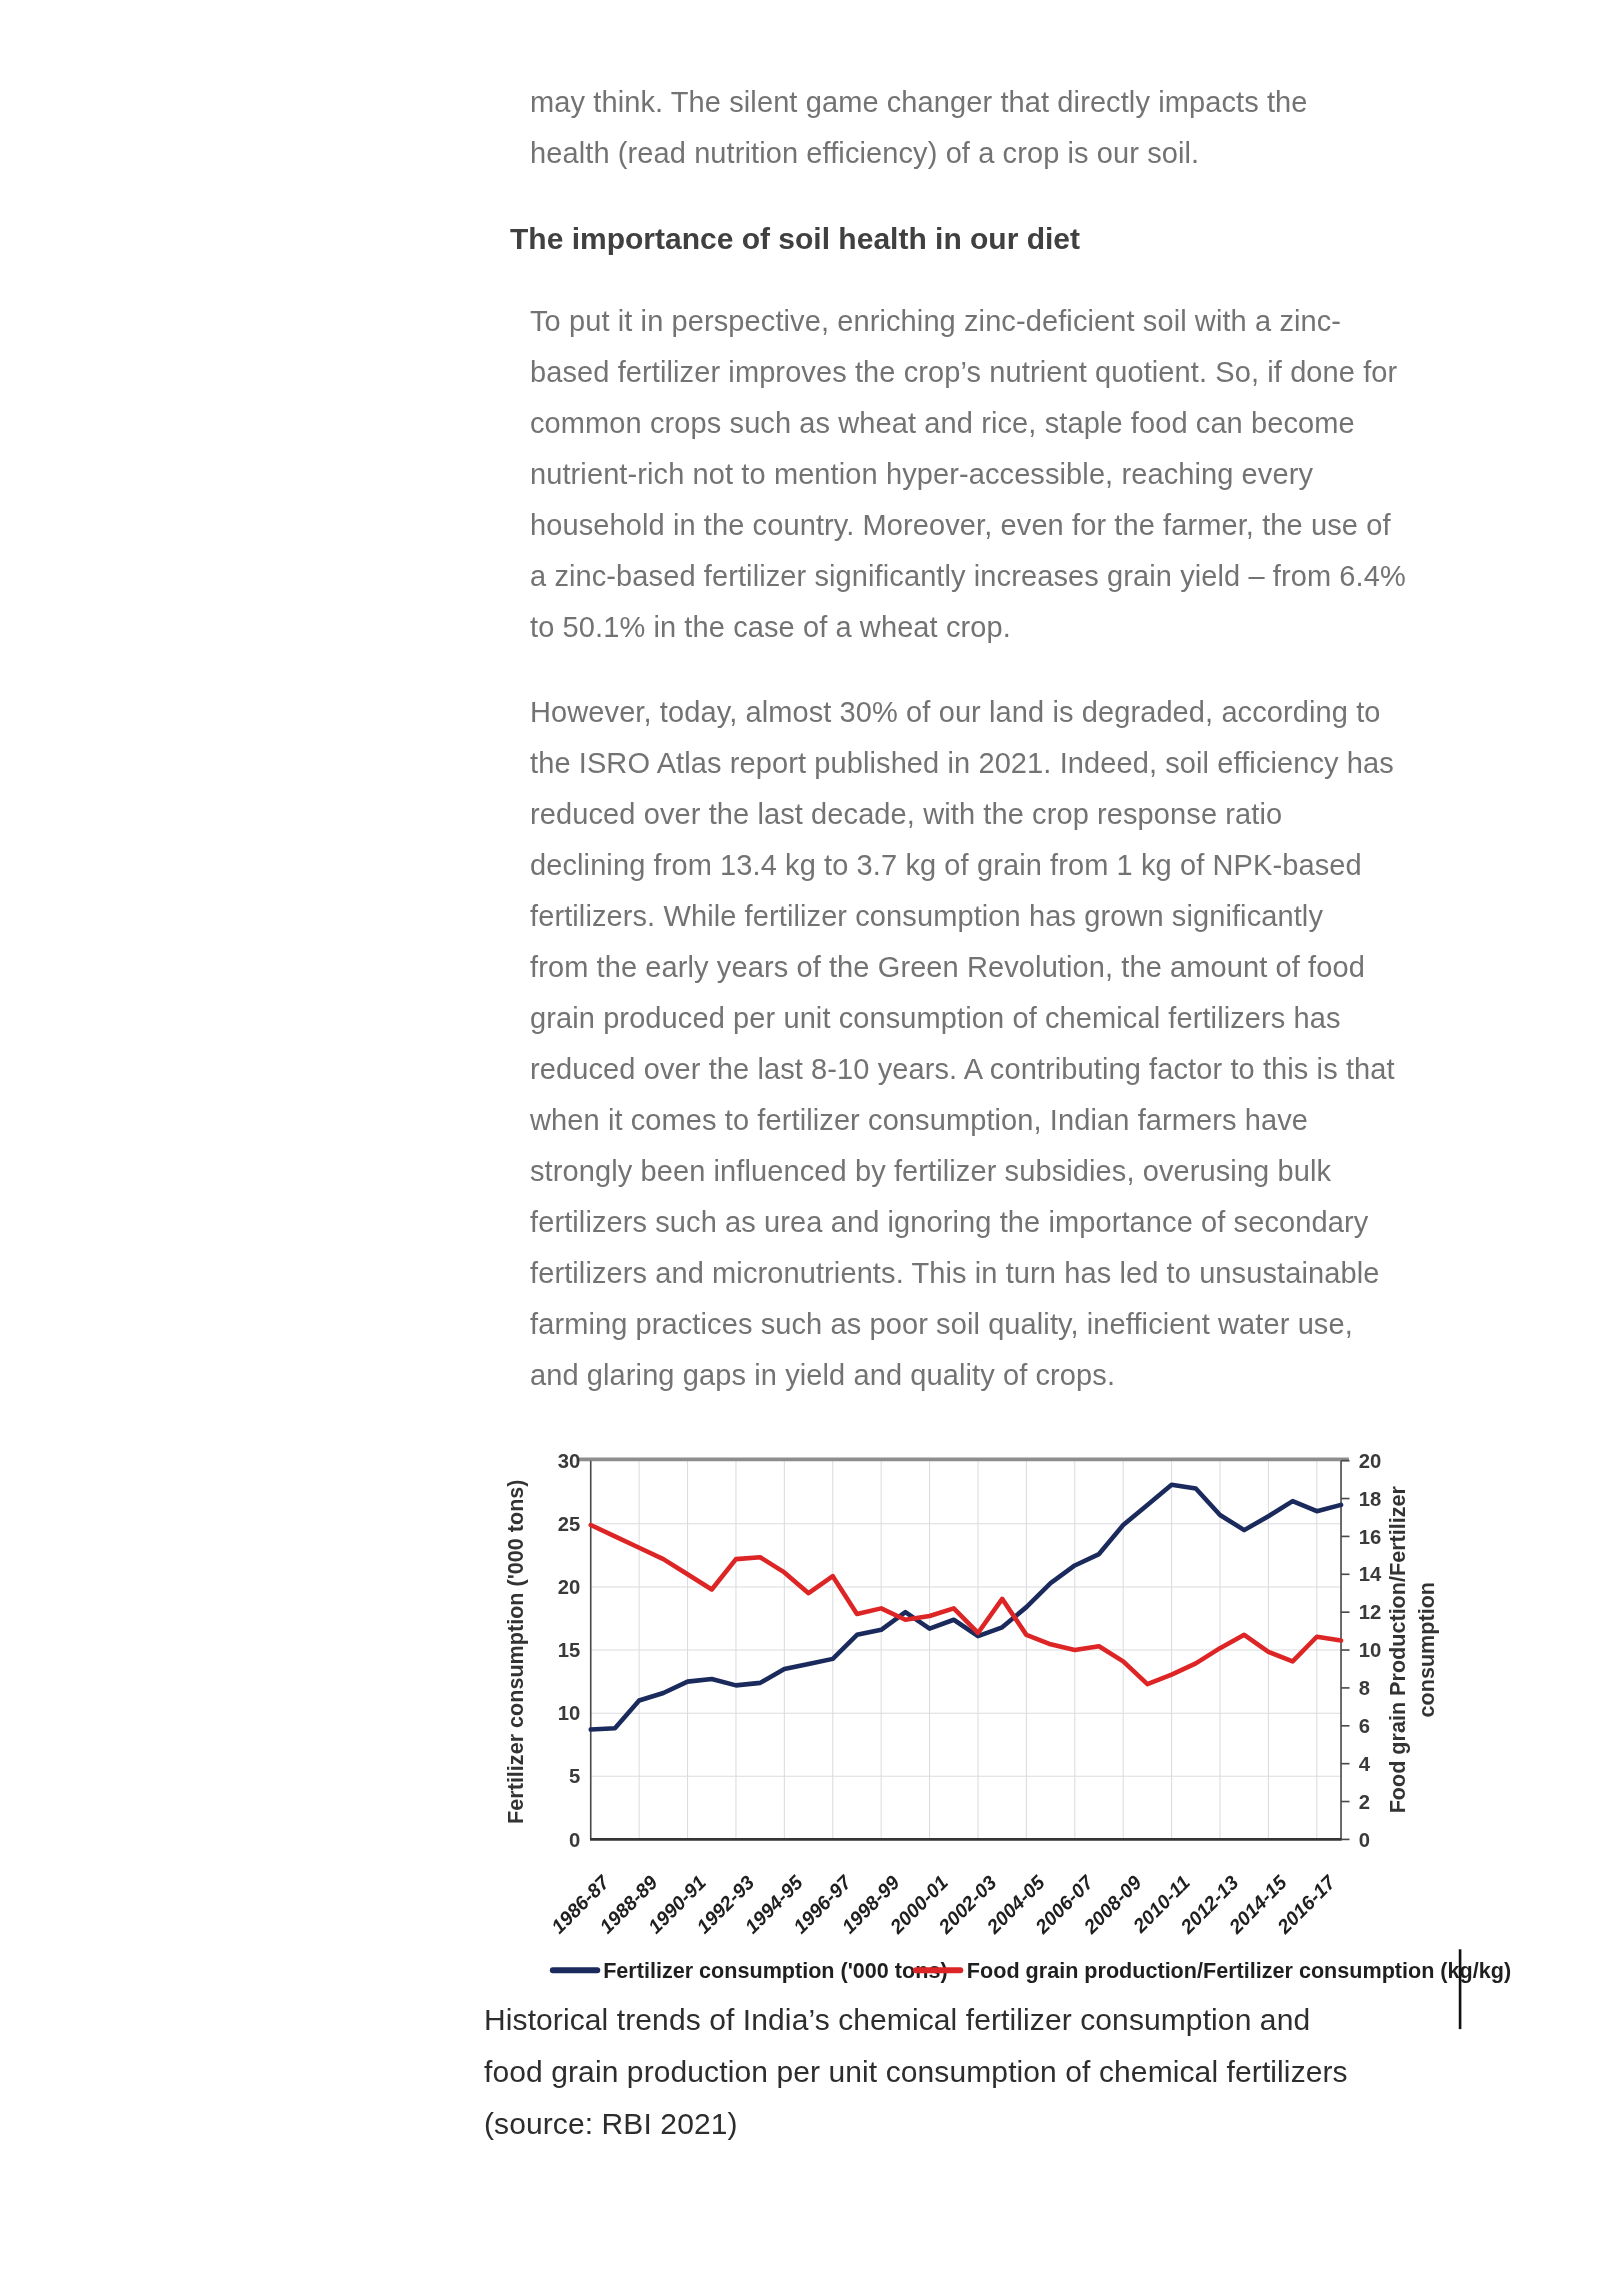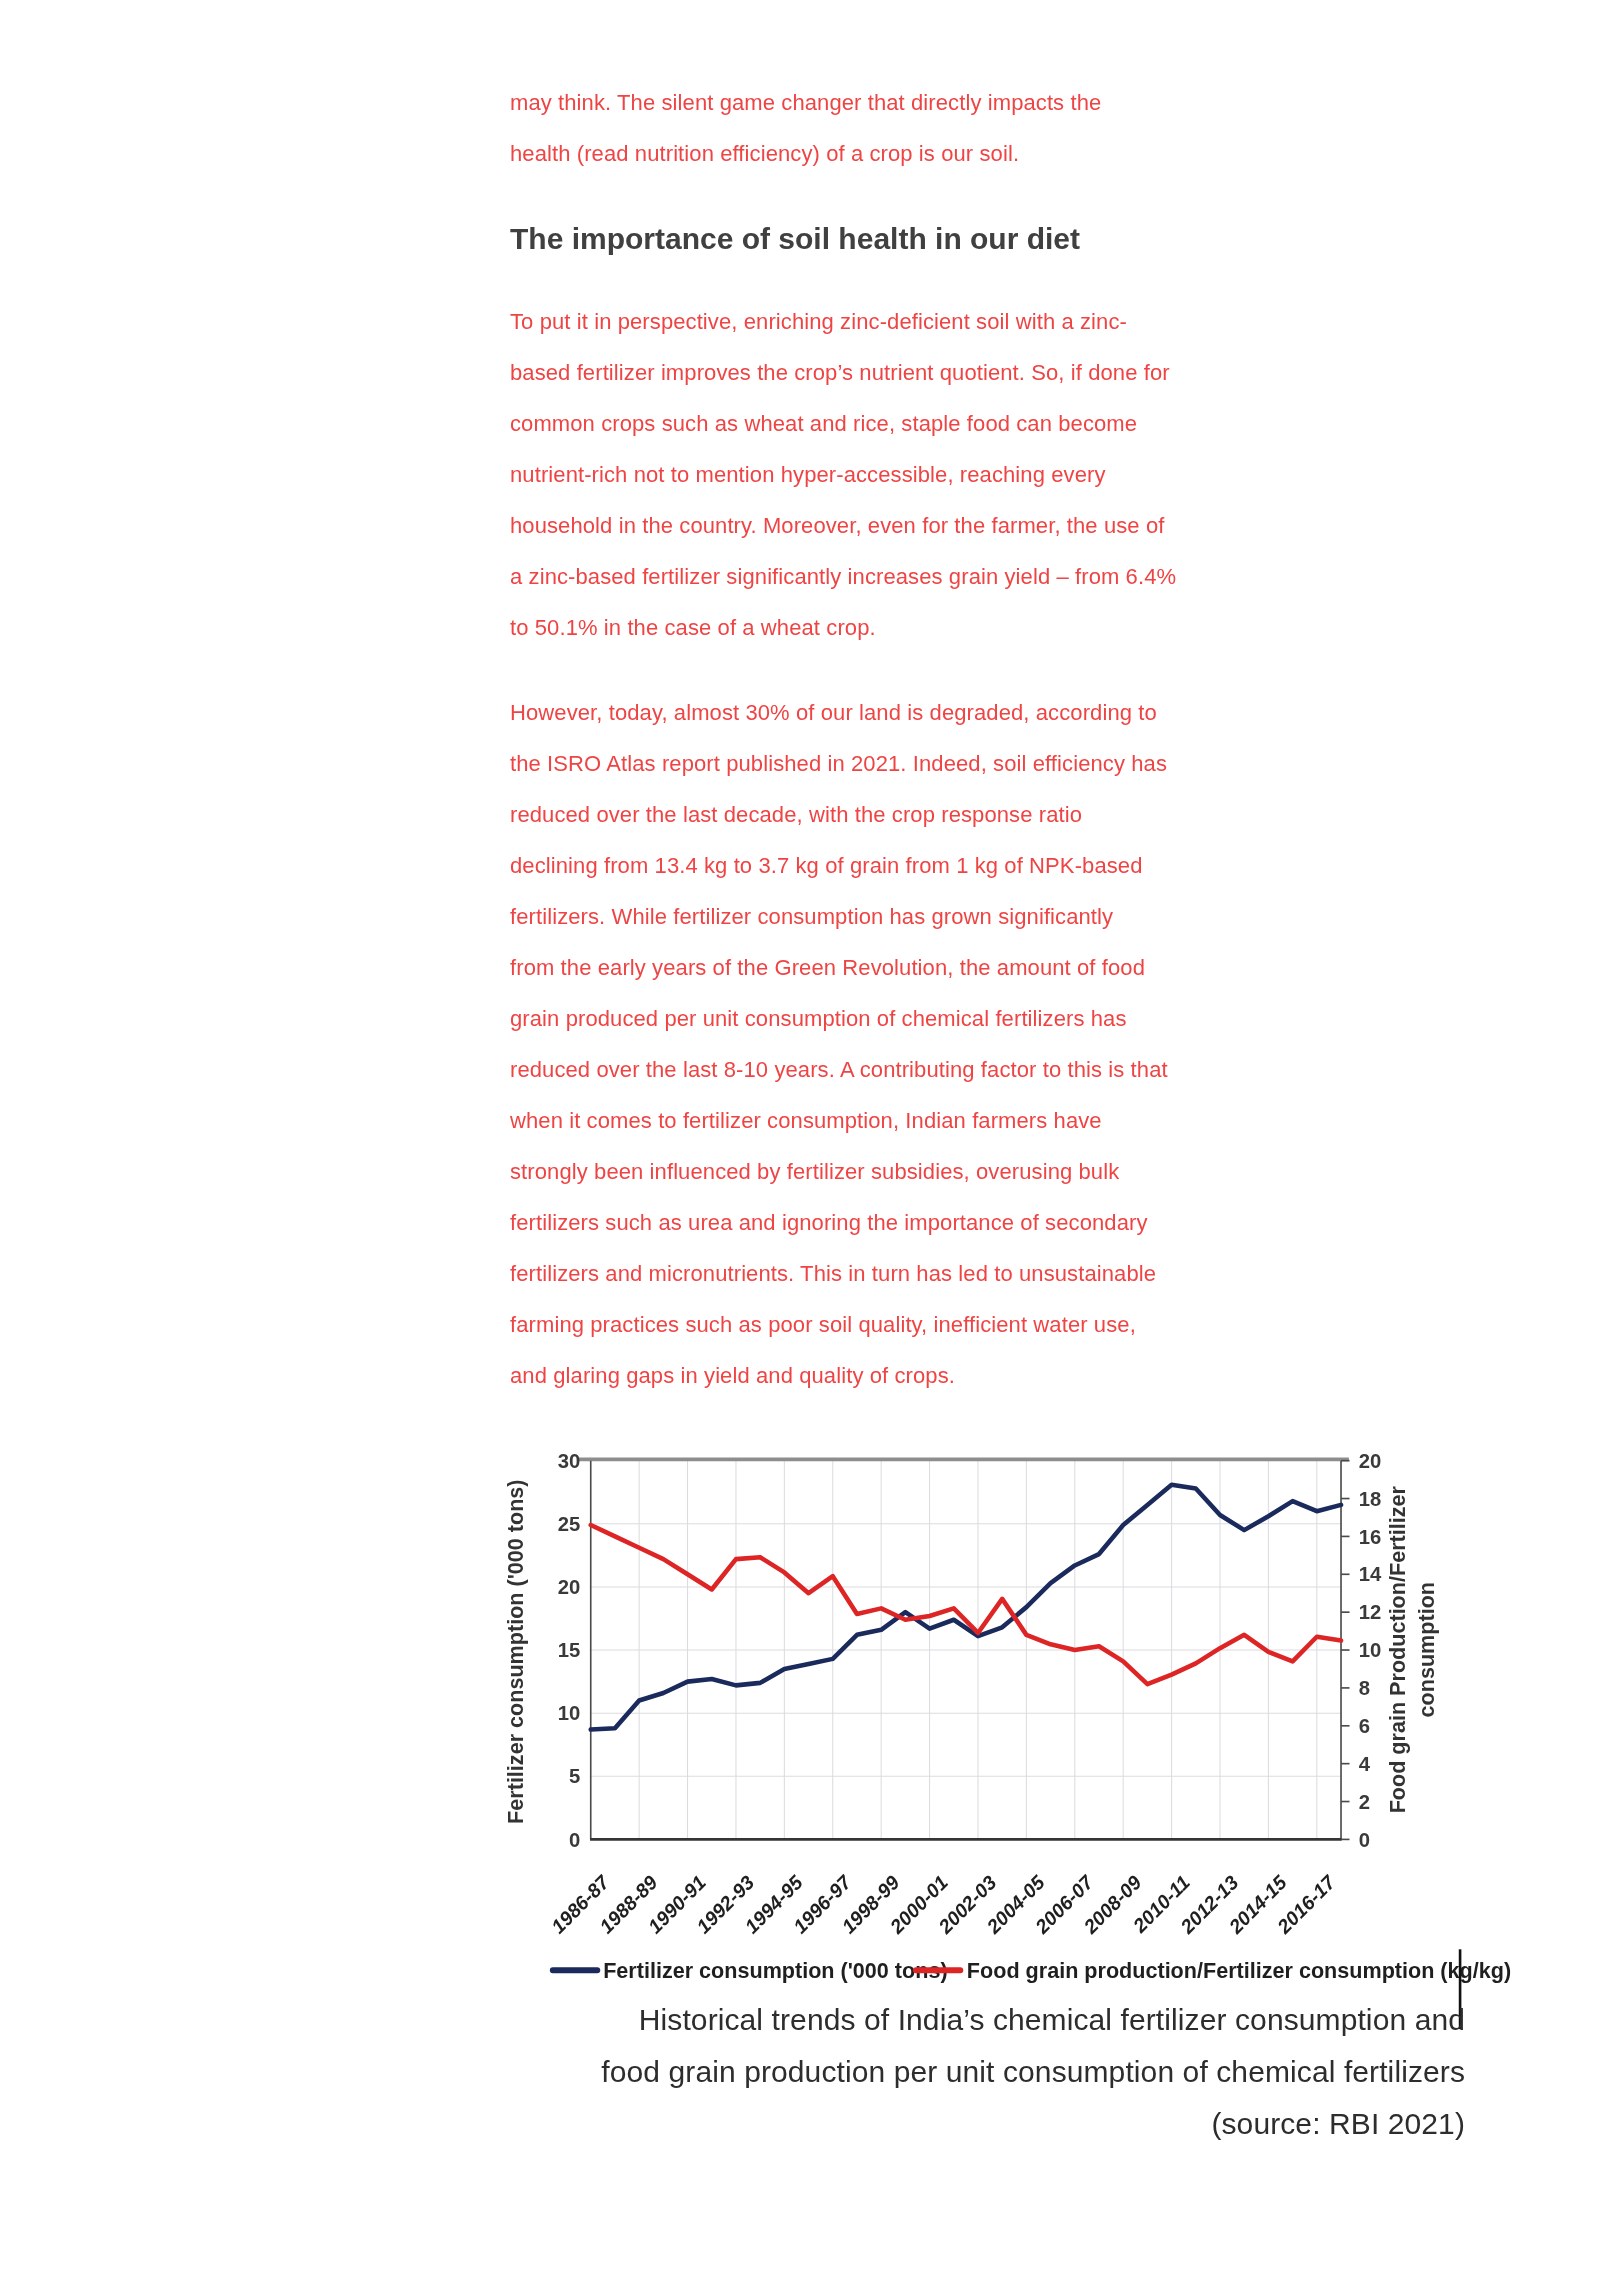--- a/index.html
+++ b/index.html
@@ -5,8 +5,8 @@
   html,body{margin:0;padding:0;background:#ffffff;}
   body{width:1622px;height:2295px;position:relative;font-family:"Liberation Sans",sans-serif;overflow:hidden;}
   .bodytext{
-    position:absolute;left:510px;width:981px;
-    font-size:22px;line-height:51px;color:#ef4444;
+    position:absolute;left:530px;width:981px;
+    font-size:29px;line-height:51px;color:#737373;
     letter-spacing:0.1px;white-space:pre;
   }
   .heading{

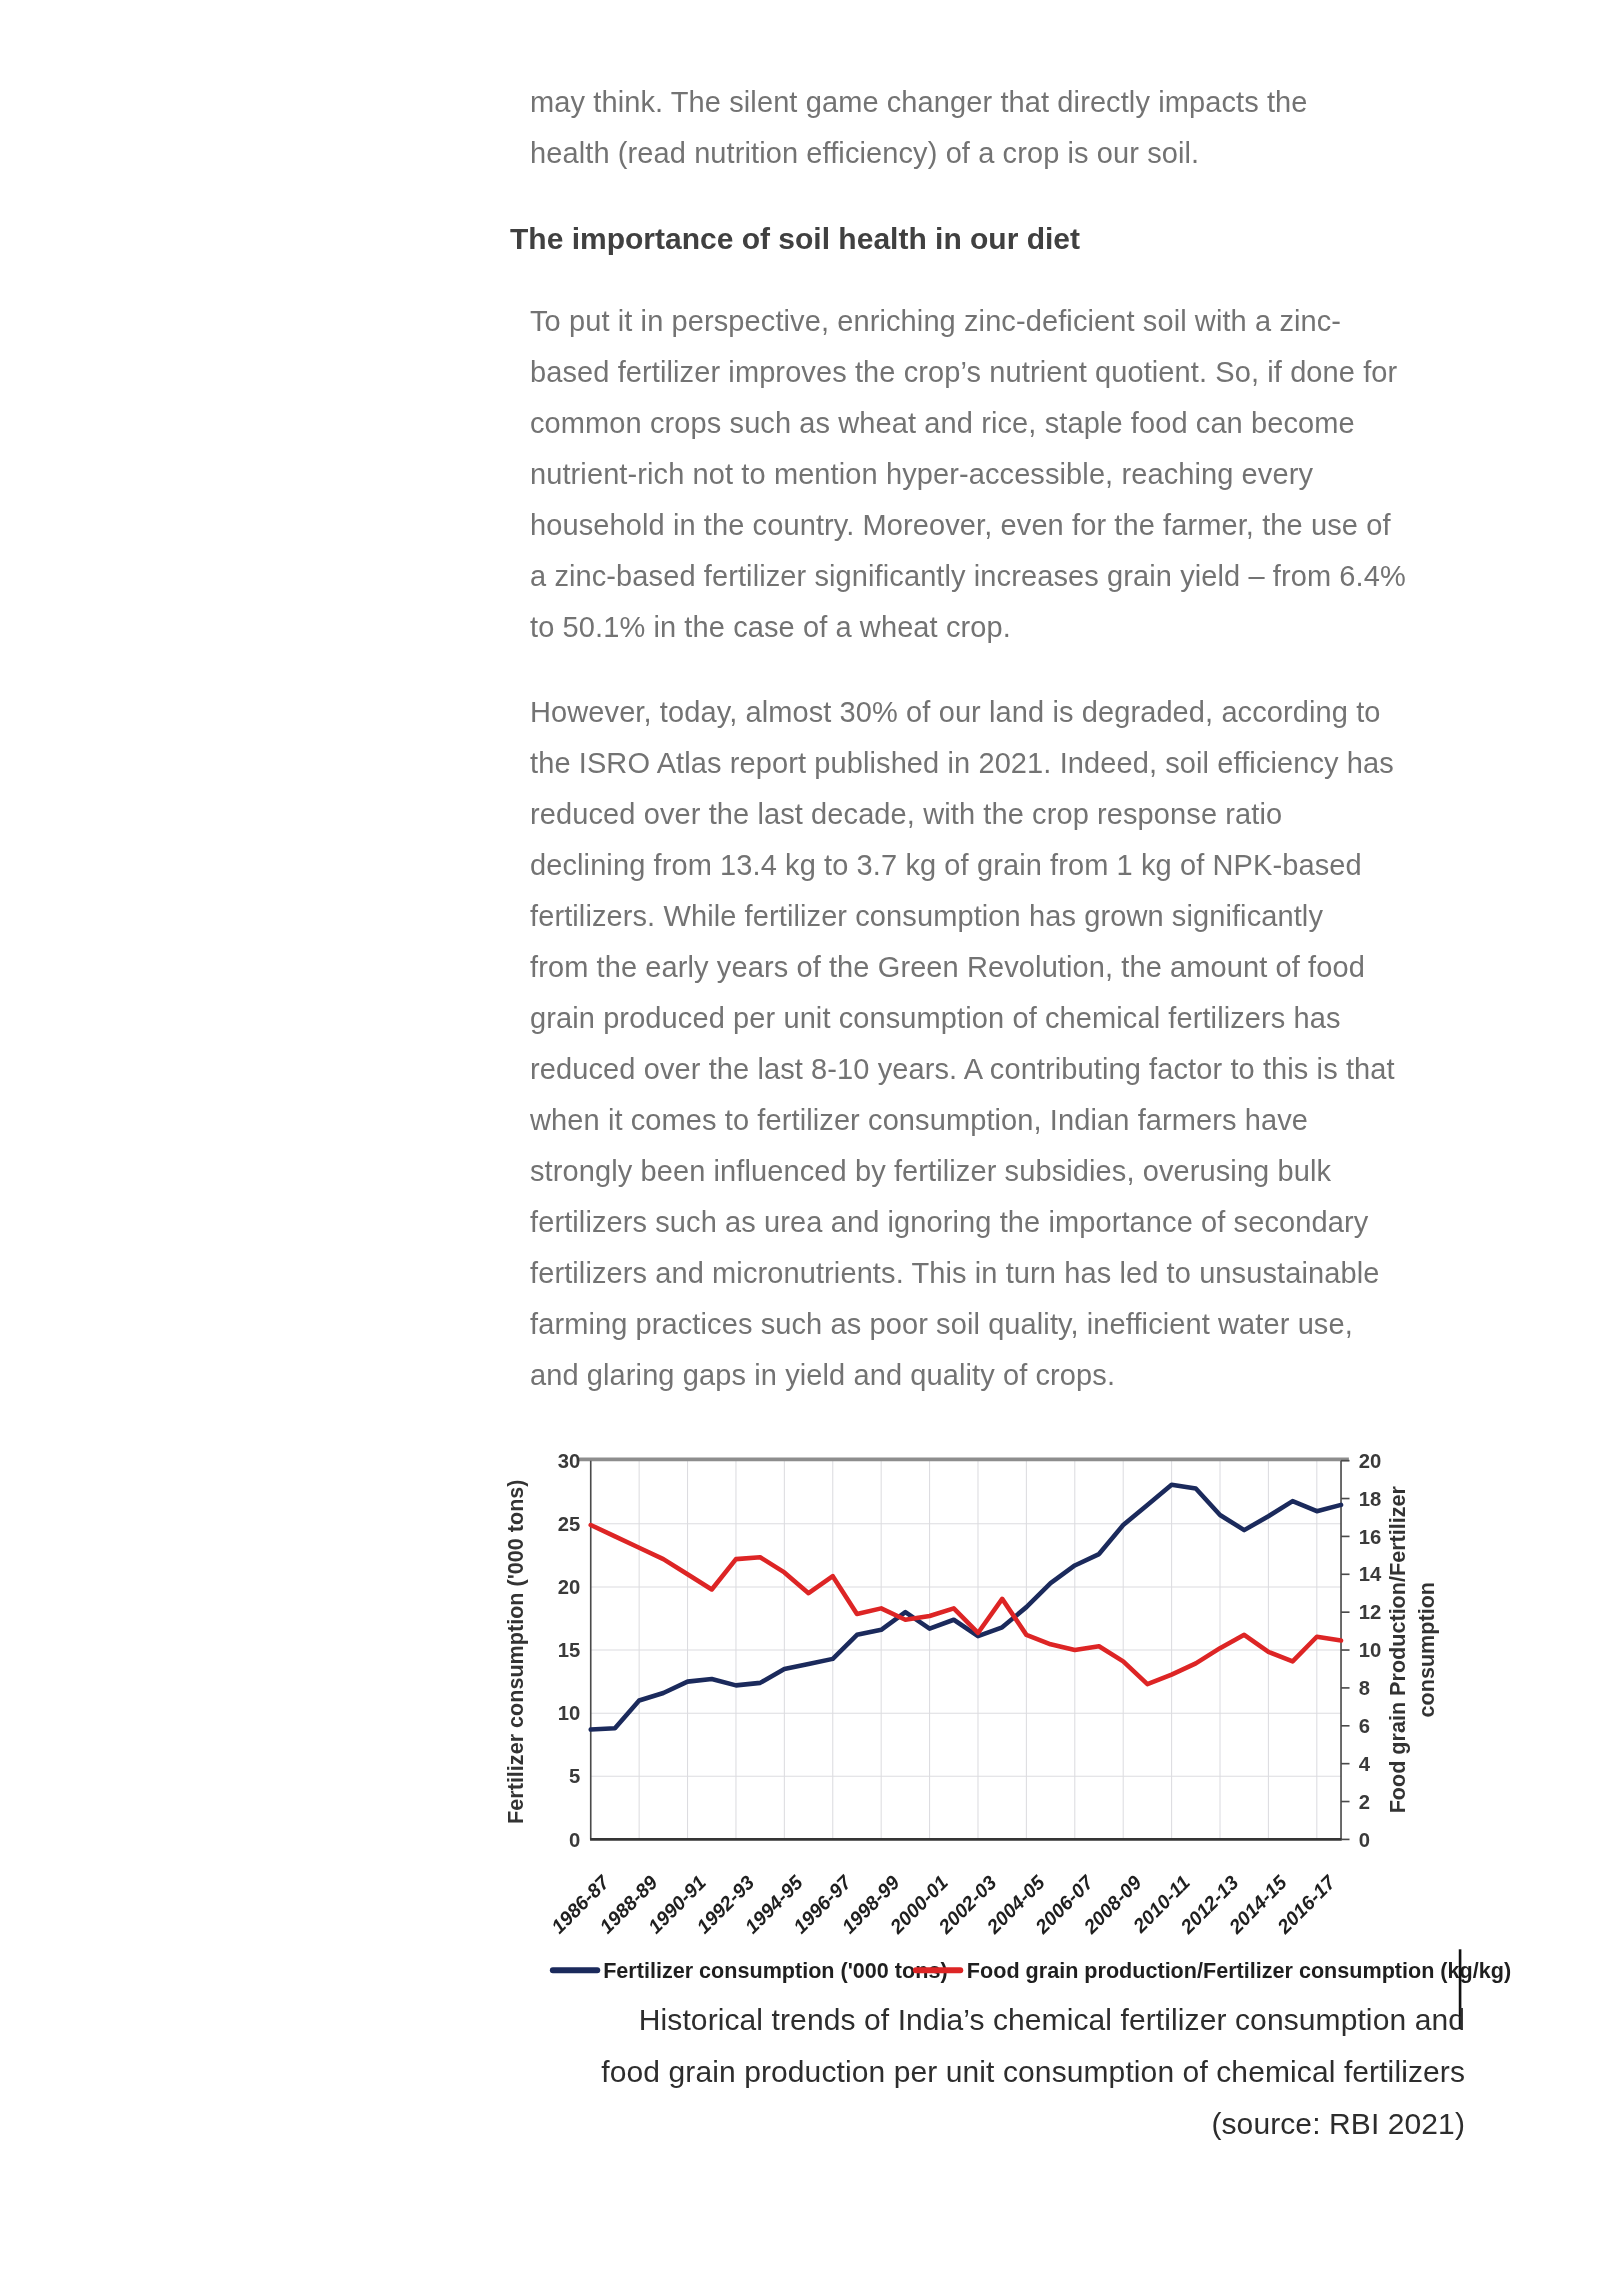--- a/index.html
+++ b/index.html
@@ -18,7 +18,7 @@
   .figure svg{position:absolute;left:0;top:0;}
   .caption{
     position:absolute;left:484px;top:1994px;width:981px;
-    font-size:30px;line-height:52px;color:#2d2d2d;text-align:right;
+    font-size:30px;line-height:52px;color:#2d2d2d;text-align:left;
     white-space:pre;letter-spacing:0.1px;
   }
 </style>

